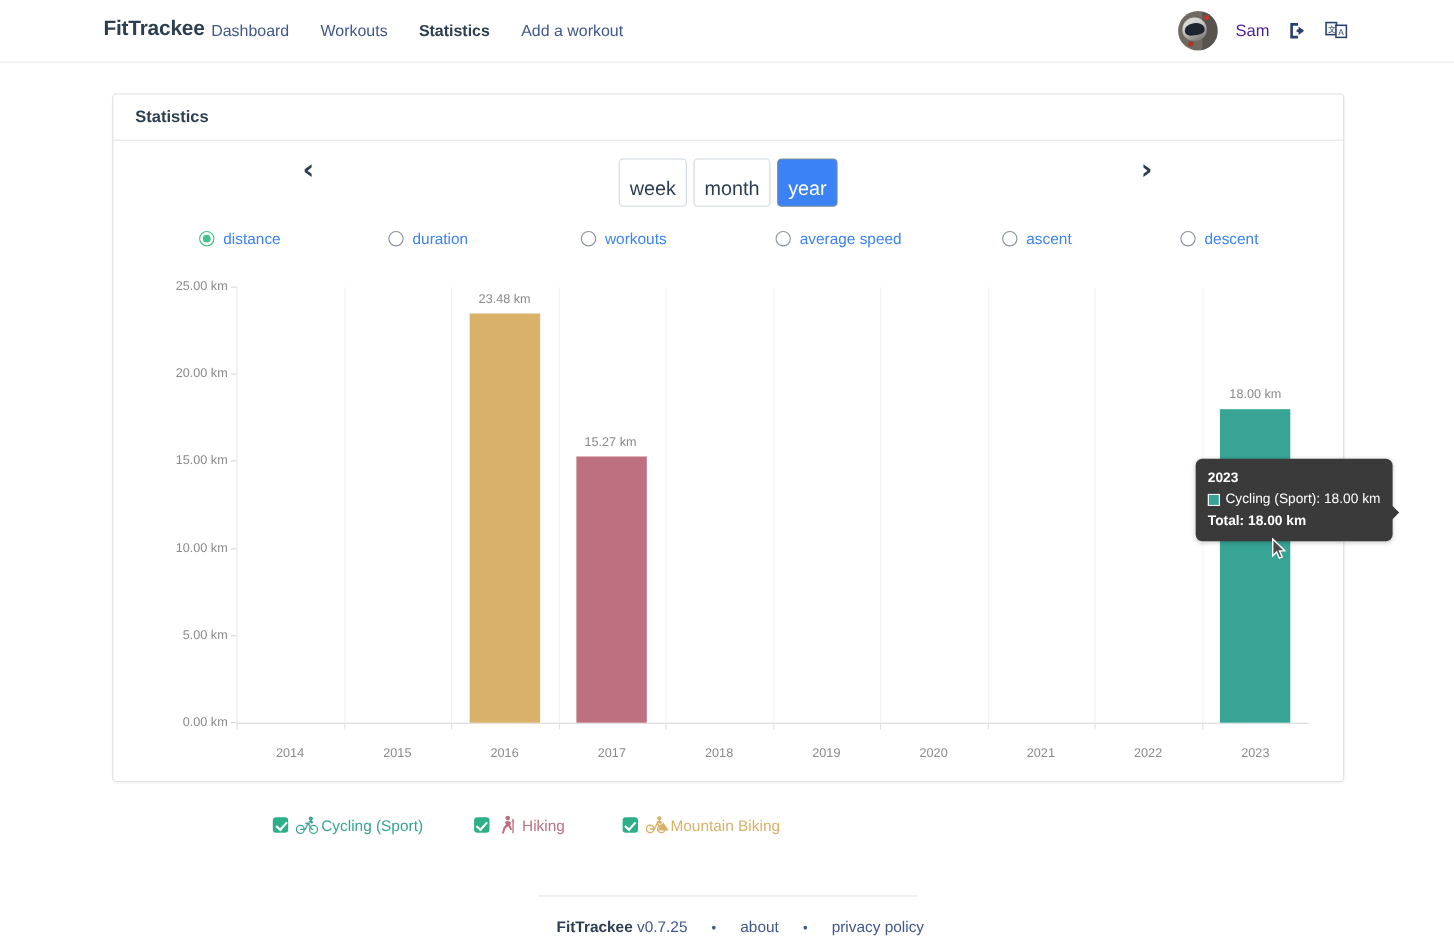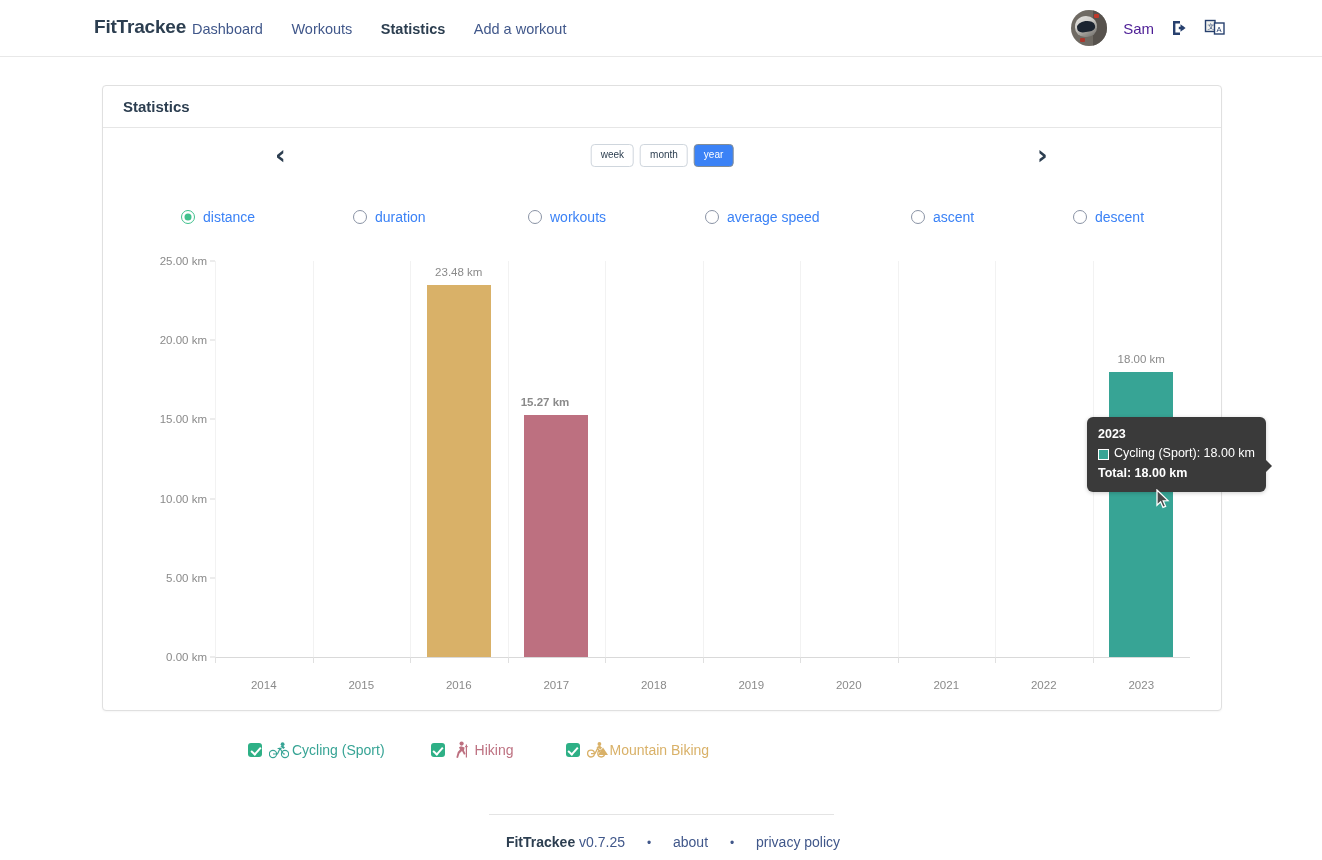--- a/index.html
+++ b/index.html
@@ -98,8 +98,8 @@
     border-radius: 4px;
     background: #fff;
     color: #2c3e50;
-    font-size: 10px;
-    padding: 4px 9px 5px 9px;
+    font-size: 18px;
+    padding: 16px 9px 5px 9px;
     cursor: pointer;
     font-family: "Liberation Sans", sans-serif;
     line-height: 1.15;

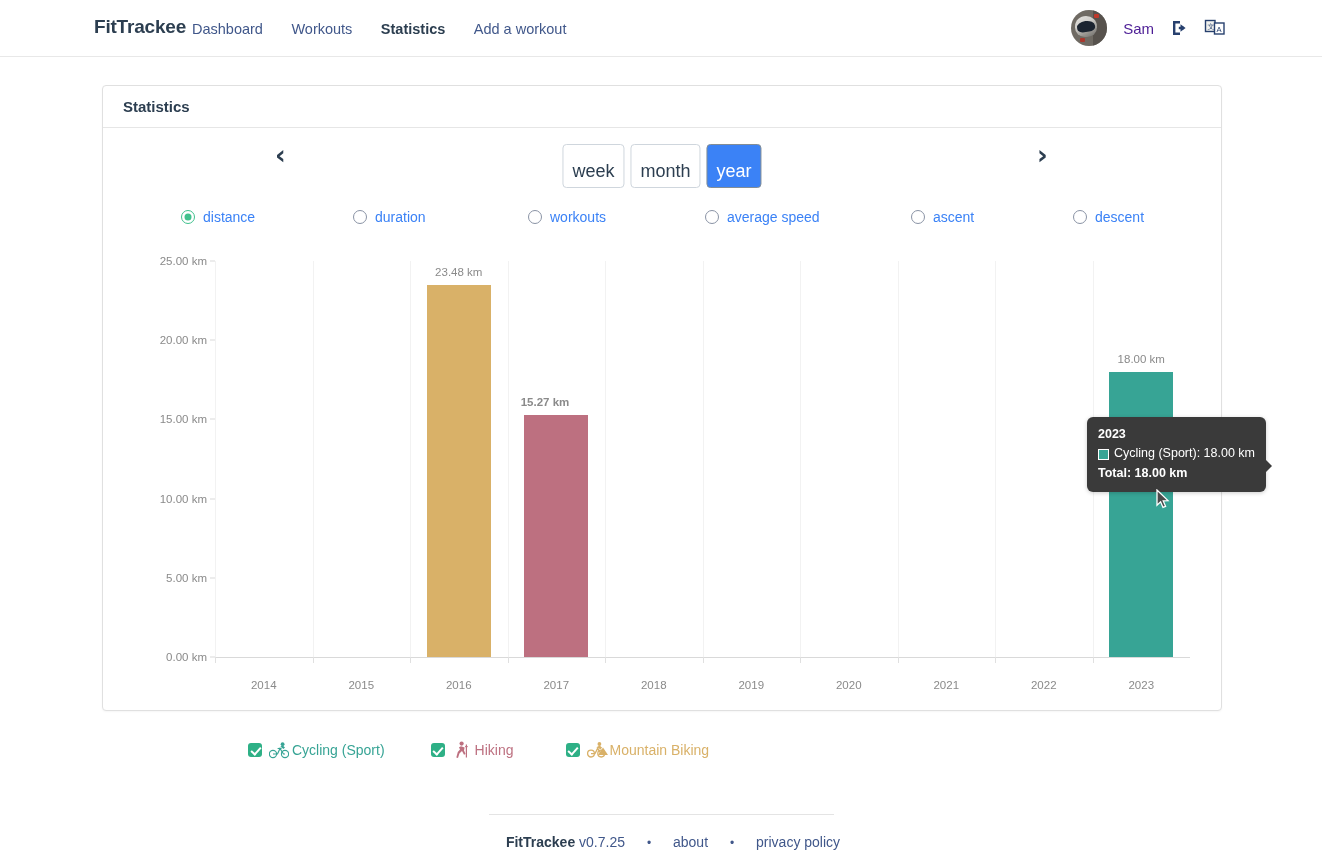--- a/index.html
+++ b/index.html
@@ -354,7 +354,7 @@
         <div class="xtick-line" style="left: 292.5px;"></div>
         <div class="xlabel" style="left: 341.25px;">2017</div>
         <div class="bar" style="left: 309.075px; width: 64.35px; height: 241.877px; bottom: 44px; background: rgb(189, 112, 128);"></div>
-        <div class="bar-val" style="position: absolute; left: 330px; top: 135.123px; font-weight: bold;">15.27 km</div>
+        <div class="bar-val" style="position: absolute; left: 340px; top: 135.123px;">15.27 km</div>
         <div class="xtick-grid" style="left: 390px;"></div>
         <div class="xtick-line" style="left: 390px;"></div>
         <div class="xlabel" style="left: 438.75px;">2018</div>

